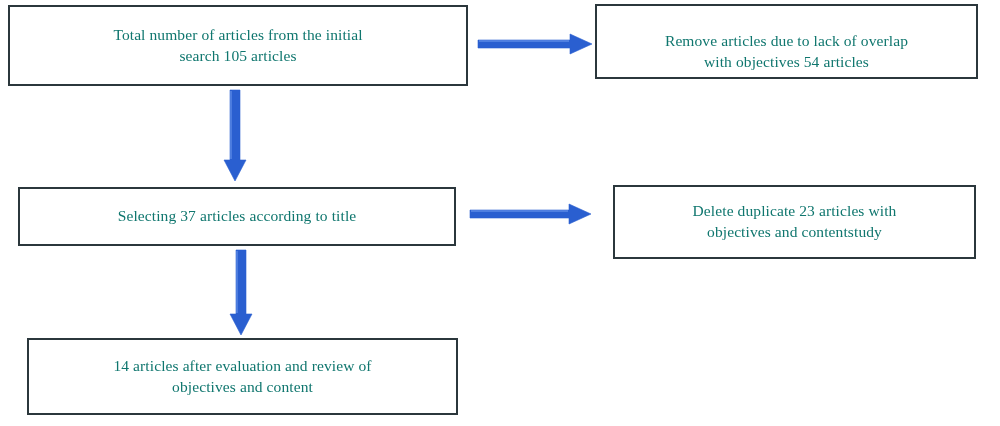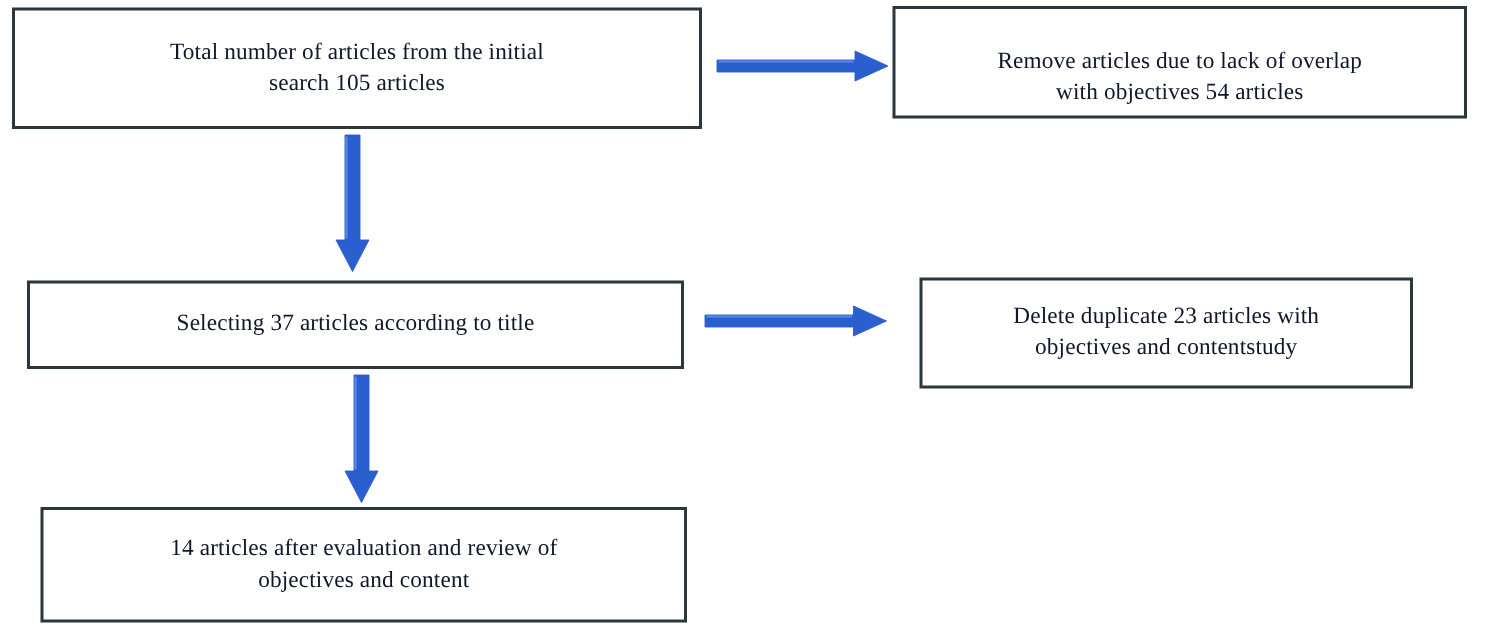--- a/index.html
+++ b/index.html
@@ -32,7 +32,7 @@
     font-size: 15.5px;
     line-height: 1.35;
     letter-spacing: 0.1px;
-    color: #0f172a;
+    color: #0f766e;
   }
   .node .node-text {
     display: block;

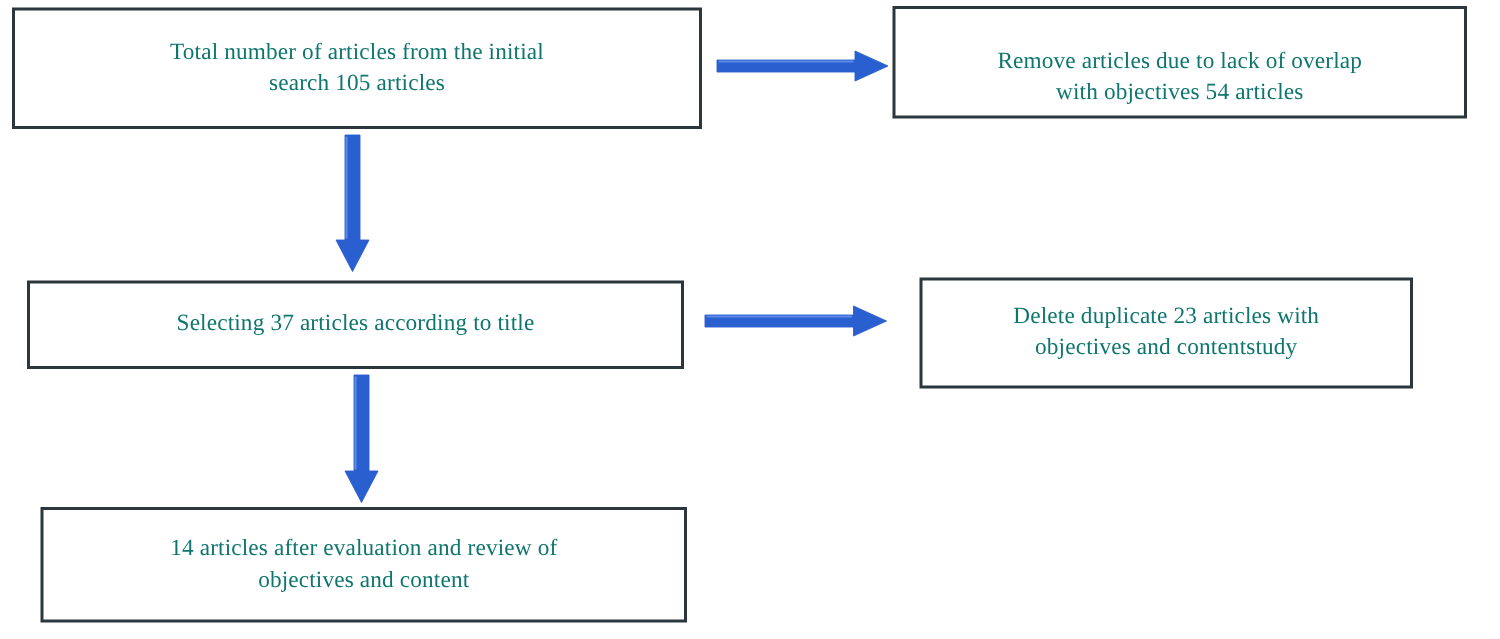--- a/index.html
+++ b/index.html
@@ -43,7 +43,7 @@
   #node-initial-search { left: 8px;   top: 5px;   width: 460px; height: 81px; }
   #node-remove-overlap { left: 595px; top: 4px;   width: 383px; height: 75px; align-items: flex-end; }
   #node-select-title   { left: 18px;  top: 187px; width: 438px; height: 59px; }
-  #node-delete-dupe    { left: 613px; top: 185px; width: 329px; height: 74px; }
+  #node-delete-dupe    { left: 613px; top: 185px; width: 363px; height: 74px; }
   #node-final-articles { left: 27px;  top: 338px; width: 431px; height: 77px; }
 
   

